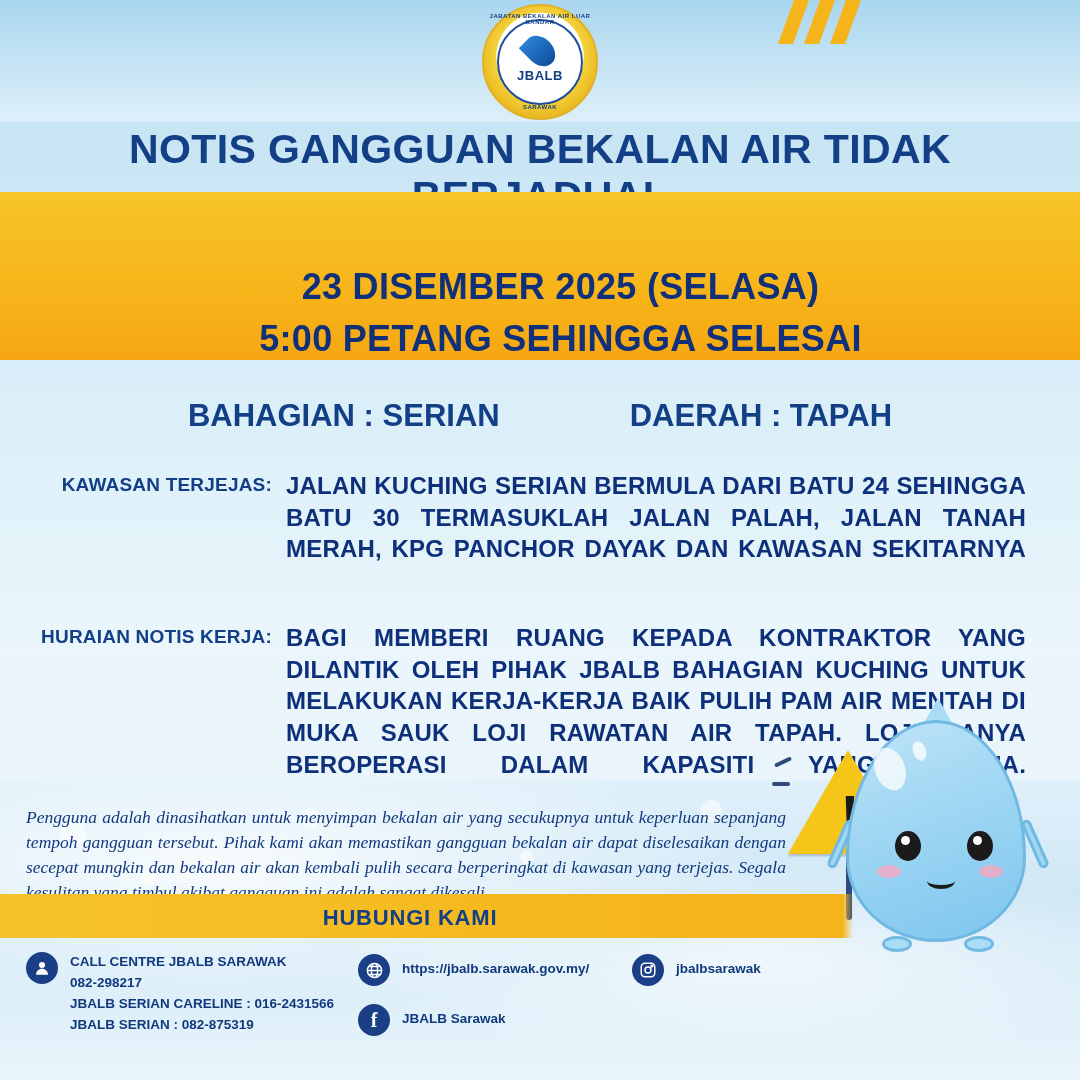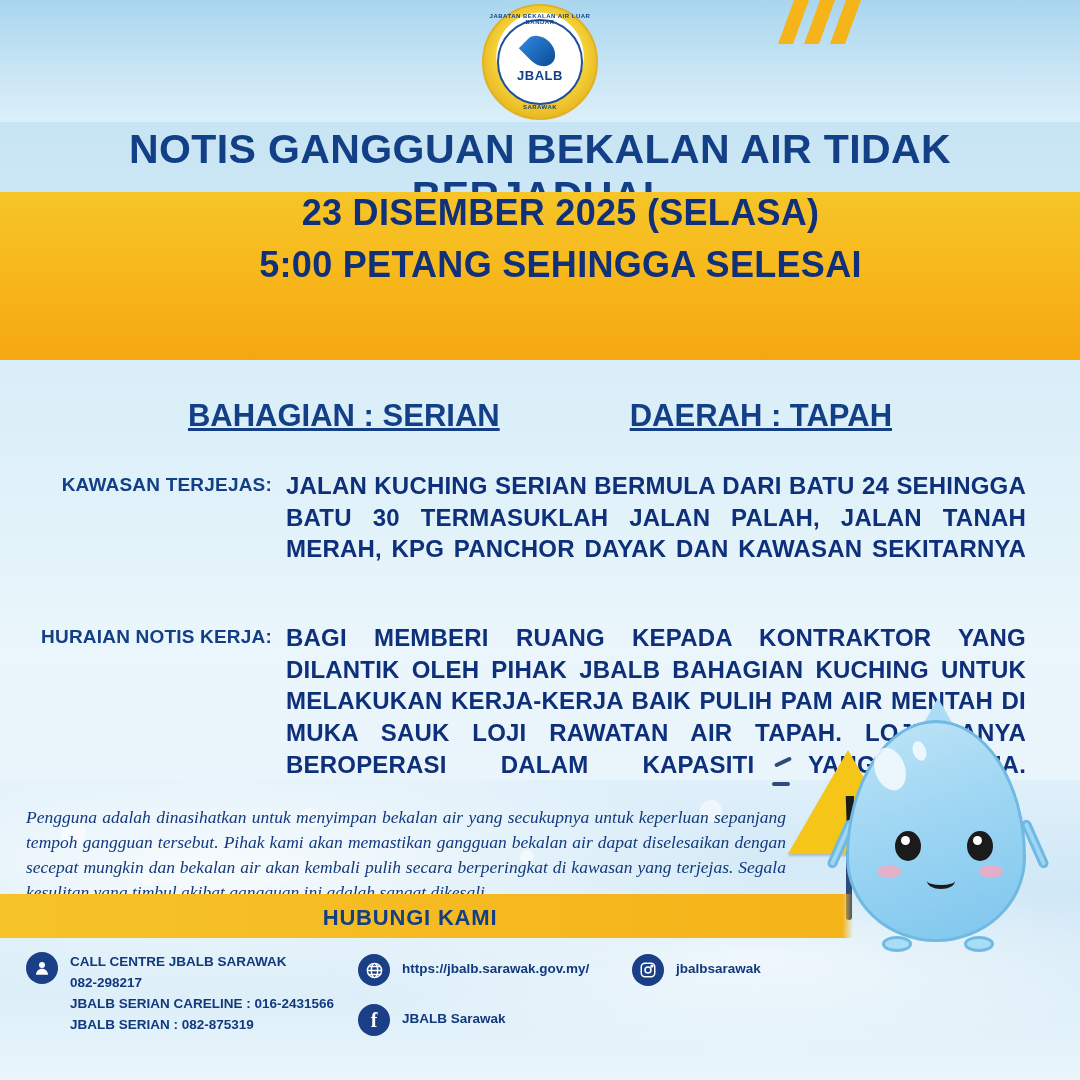--- a/index.html
+++ b/index.html
@@ -64,7 +64,7 @@
   .date-band {
     position: absolute; top: 192px; left: 0; width: 1080px; height: 168px;
     background: linear-gradient(180deg,#f6c528 0%, #f7b81c 48%, #f6a711 100%);
-    display: flex; flex-direction: column; align-items: center; justify-content: flex-start; padding-left: 41px;
+    display: flex; flex-direction: column; align-items: center; justify-content: flex-end; padding-left: 41px;
   }
   .date-line1 { font-size: 36px; font-weight: bold; color: #10307a; letter-spacing: .3px; }
   .date-line2 { font-size: 36px; font-weight: bold; color: #10307a; margin-top: 10px; letter-spacing: .3px;}

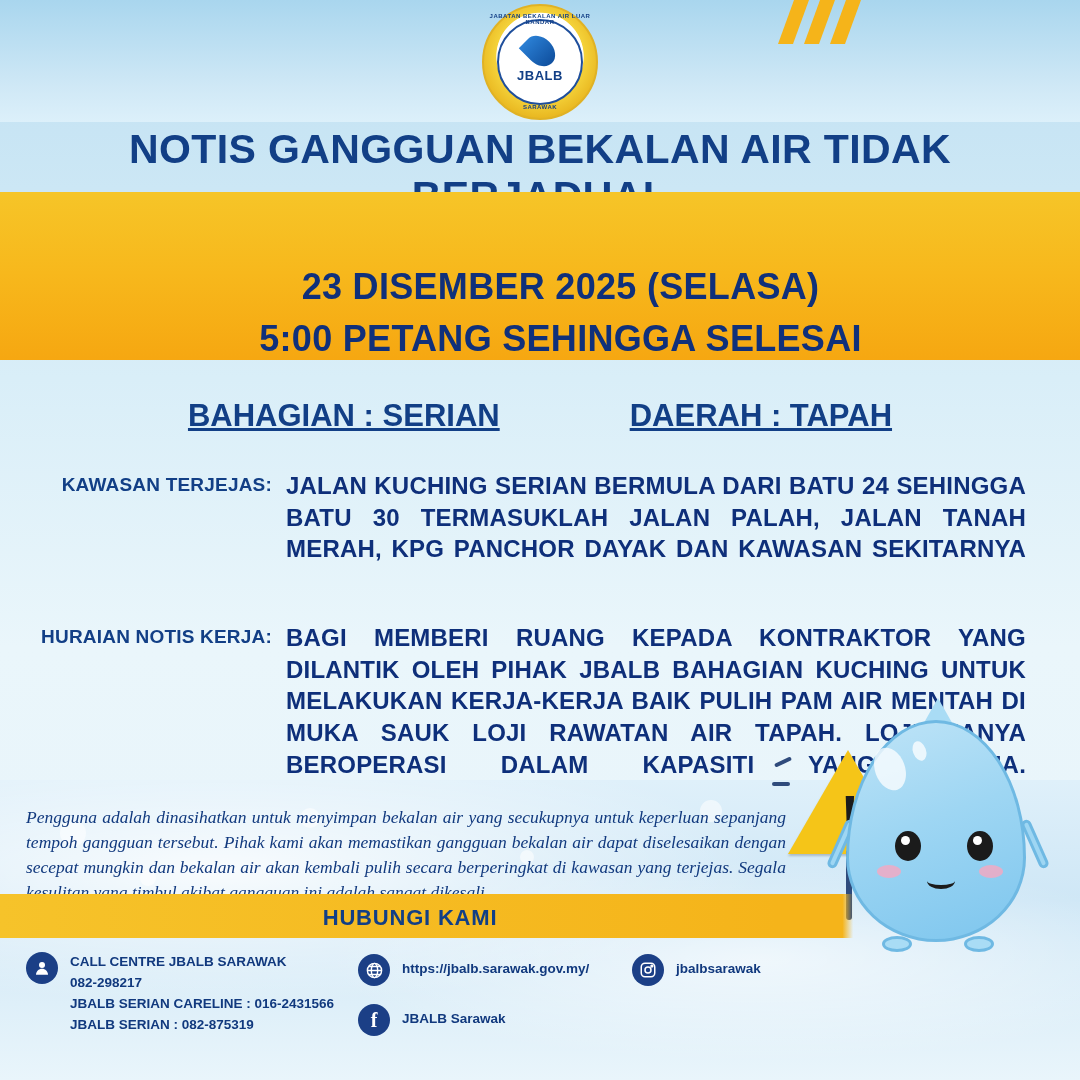--- a/index.html
+++ b/index.html
@@ -73,7 +73,7 @@
   .region-row {
     position: absolute; top: 398px; left: 0; width: 1080px;
     display: flex; justify-content: center; gap: 130px;
-    font-size: 31px; font-weight: bold; color: #123f86; text-decoration: underline;
+    font-size: 31px; font-weight: bold; color: #123f86;
   }
   .field {
     position: absolute; display: flex; align-items: flex-start;

